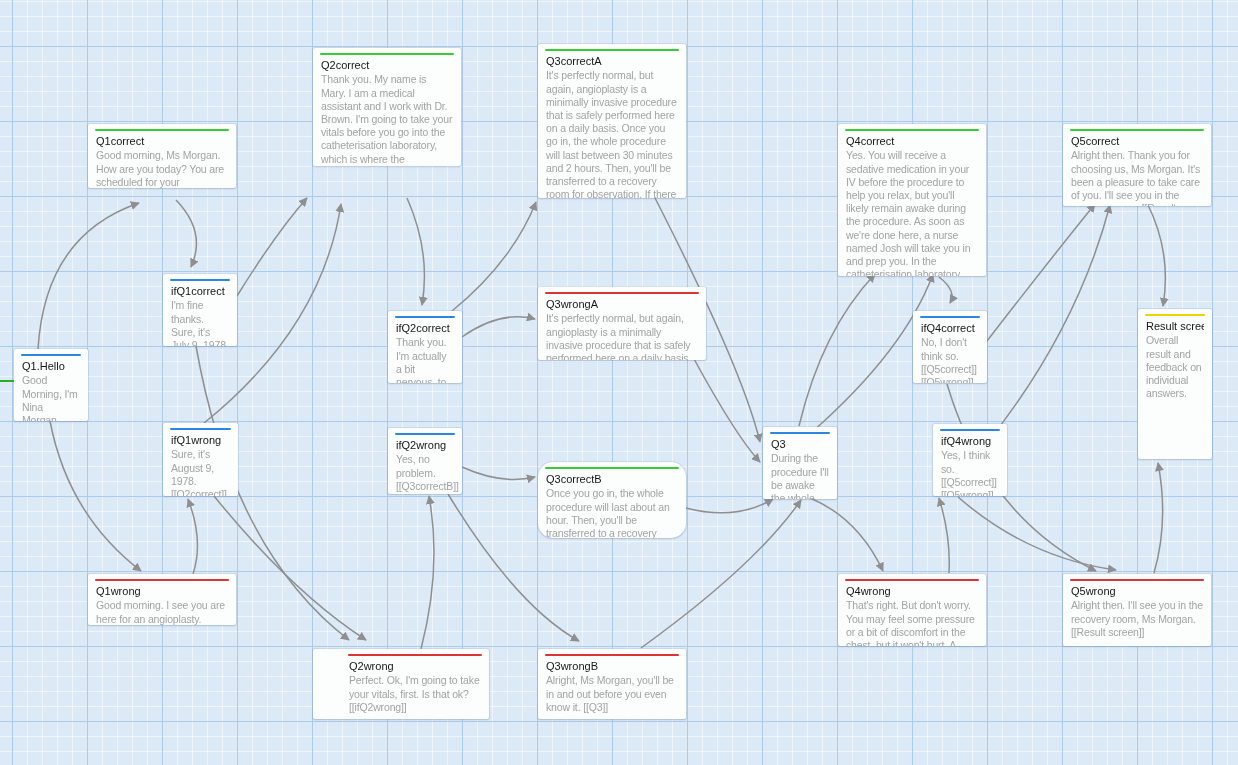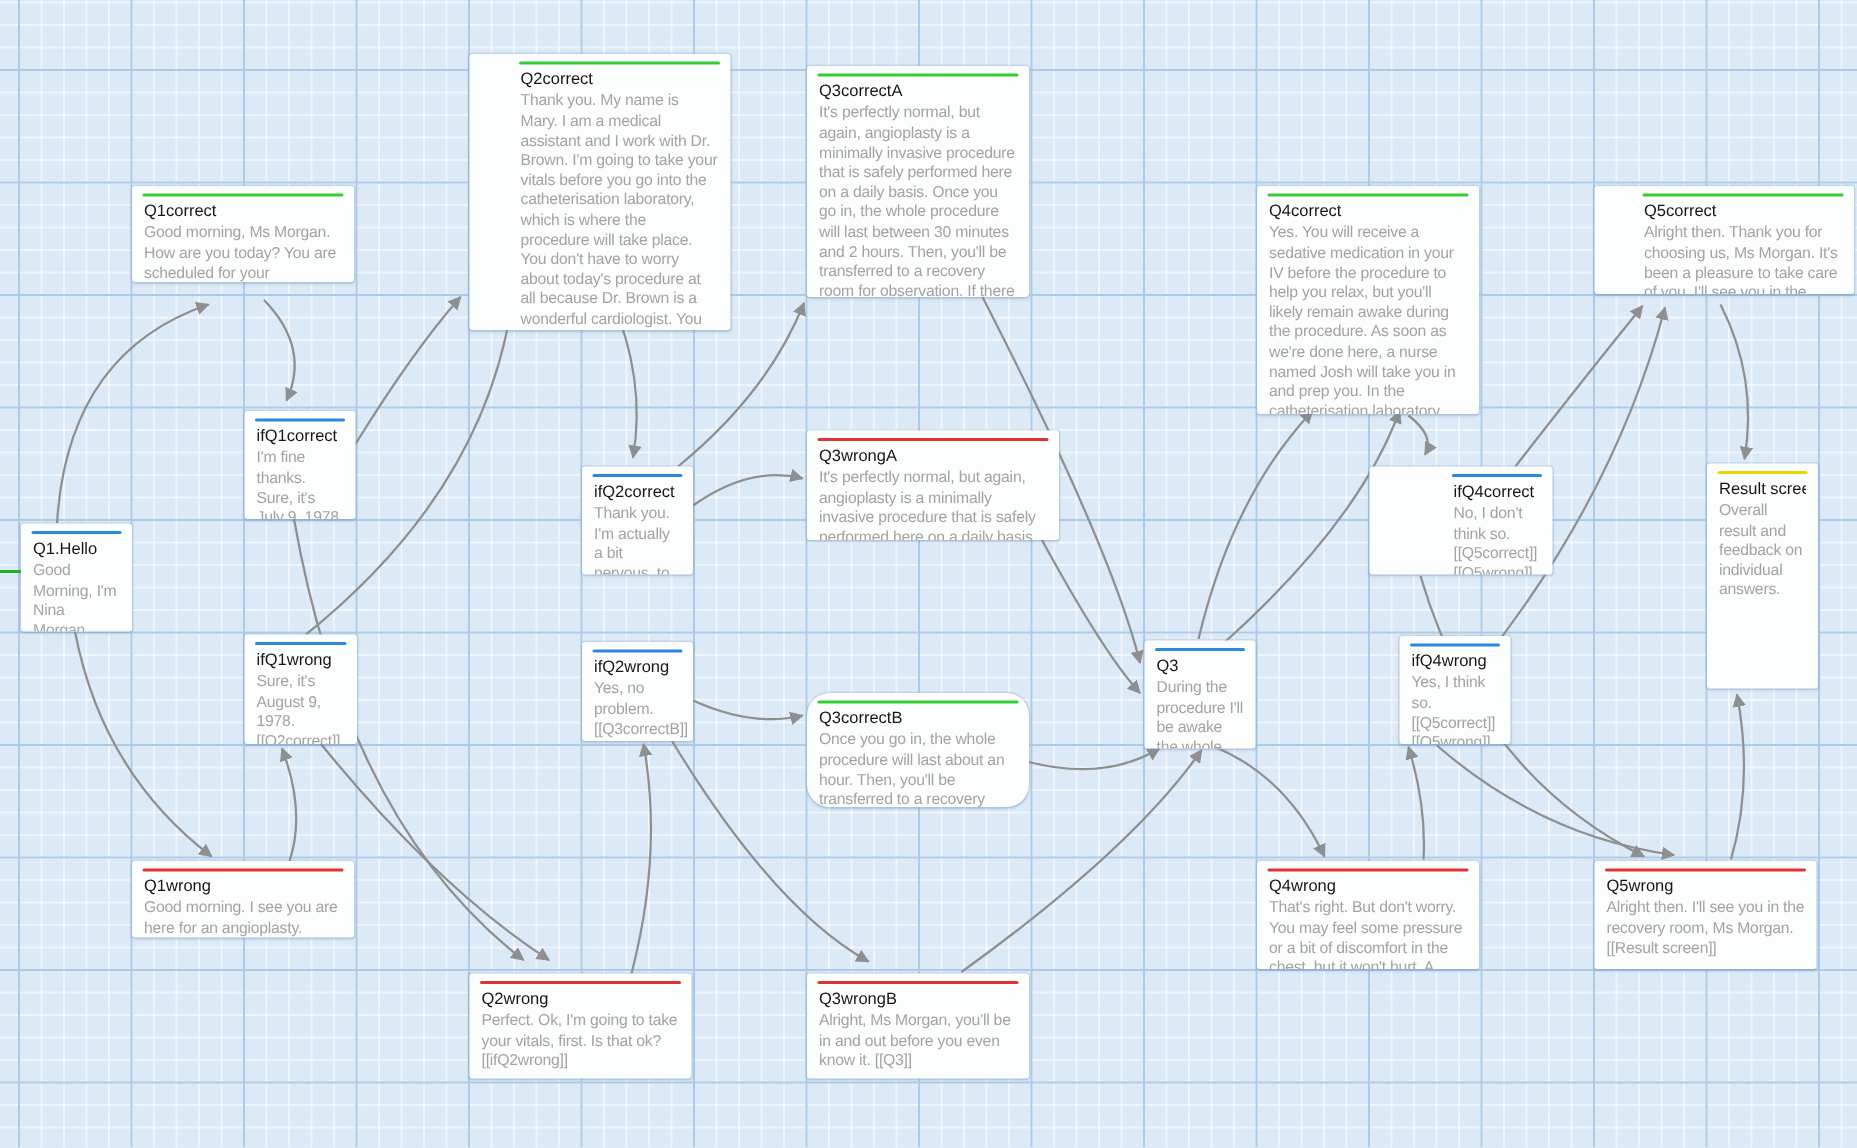--- a/index.html
+++ b/index.html
@@ -104,7 +104,7 @@
         <div class="ptitle">Q1wrong</div>
         <div class="pbody">Good morning. I see you are here for an angioplasty. Could you tell me your date of birth, please? [[ifQ1wrong]]</div>
       </div>
-      <div class="passage" style="left: 313px; top: 36px; width: 148px; height: 184px; padding-left: 26px;">
+      <div class="passage" style="left: 313px; top: 48px; width: 148px; height: 118px;">
         <div class="tagbar" style="background: rgb(53, 205, 53);"></div>
         <div class="ptitle">Q2correct</div>
         <div class="pbody">Thank you. My name is Mary. I am a medical assistant and I work with Dr. Brown. I'm going to take your vitals before you go into the catheterisation laboratory, which is where the procedure will take place. You don't have to worry about today's procedure at all because Dr. Brown is a wonderful cardiologist. You are in great hands. [[ifQ2correct]]</div>

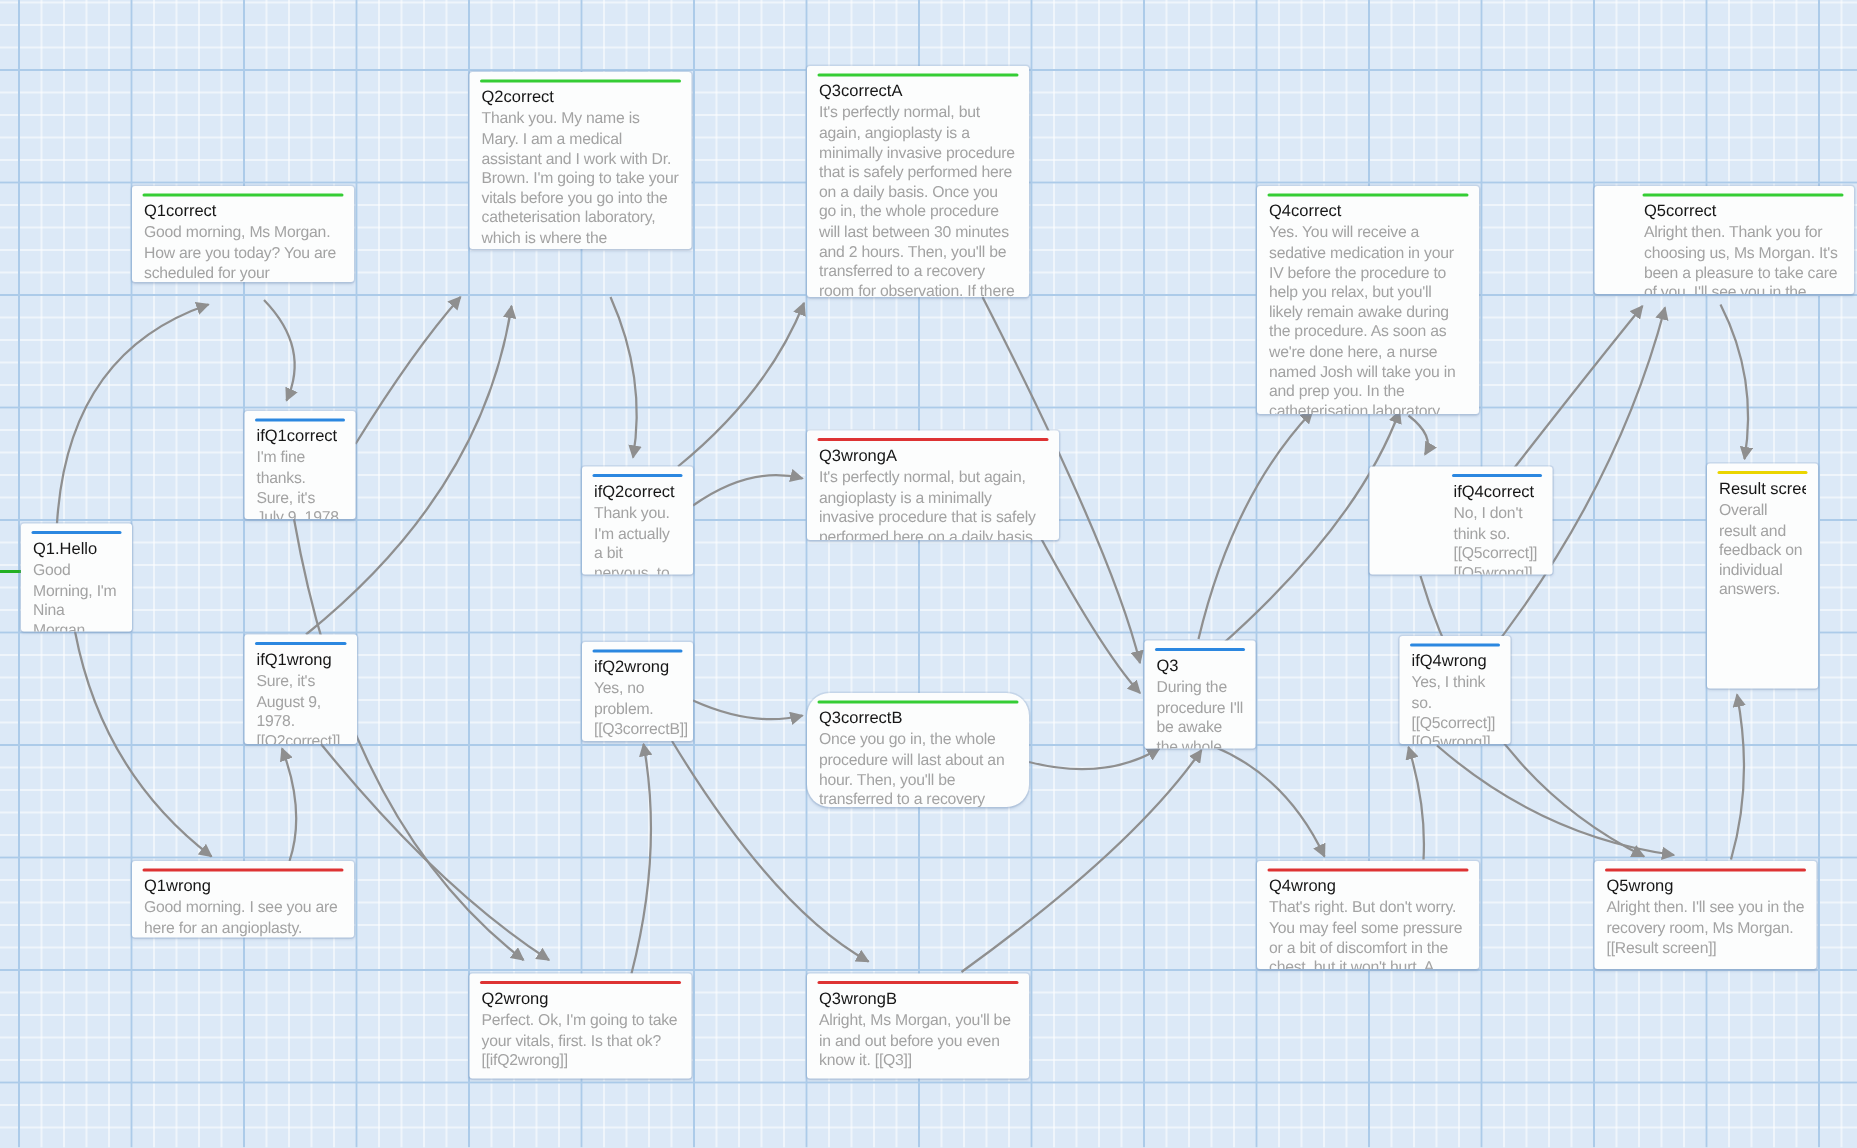--- a/index.html
+++ b/index.html
@@ -169,7 +169,7 @@
         <div class="ptitle">Q4wrong</div>
         <div class="pbody">That's right. But don't worry. You may feel some pressure or a bit of discomfort in the chest, but it won't hurt. A nurse should be here any moment now to take you in</div>
       </div>
-      <div class="passage" style="left: 1063px; top: 124px; width: 148px; height: 72px; padding-left: 25px;">
+      <div class="passage" style="left: 1063px; top: 124px; width: 148px; height: 82px;">
         <div class="tagbar" style="background: rgb(53, 205, 53);"></div>
         <div class="ptitle">Q5correct</div>
         <div class="pbody">Alright then. Thank you for choosing us, Ms Morgan. It's been a pleasure to take care of you. I'll see you in the recovery room. [[Result screen]]</div>

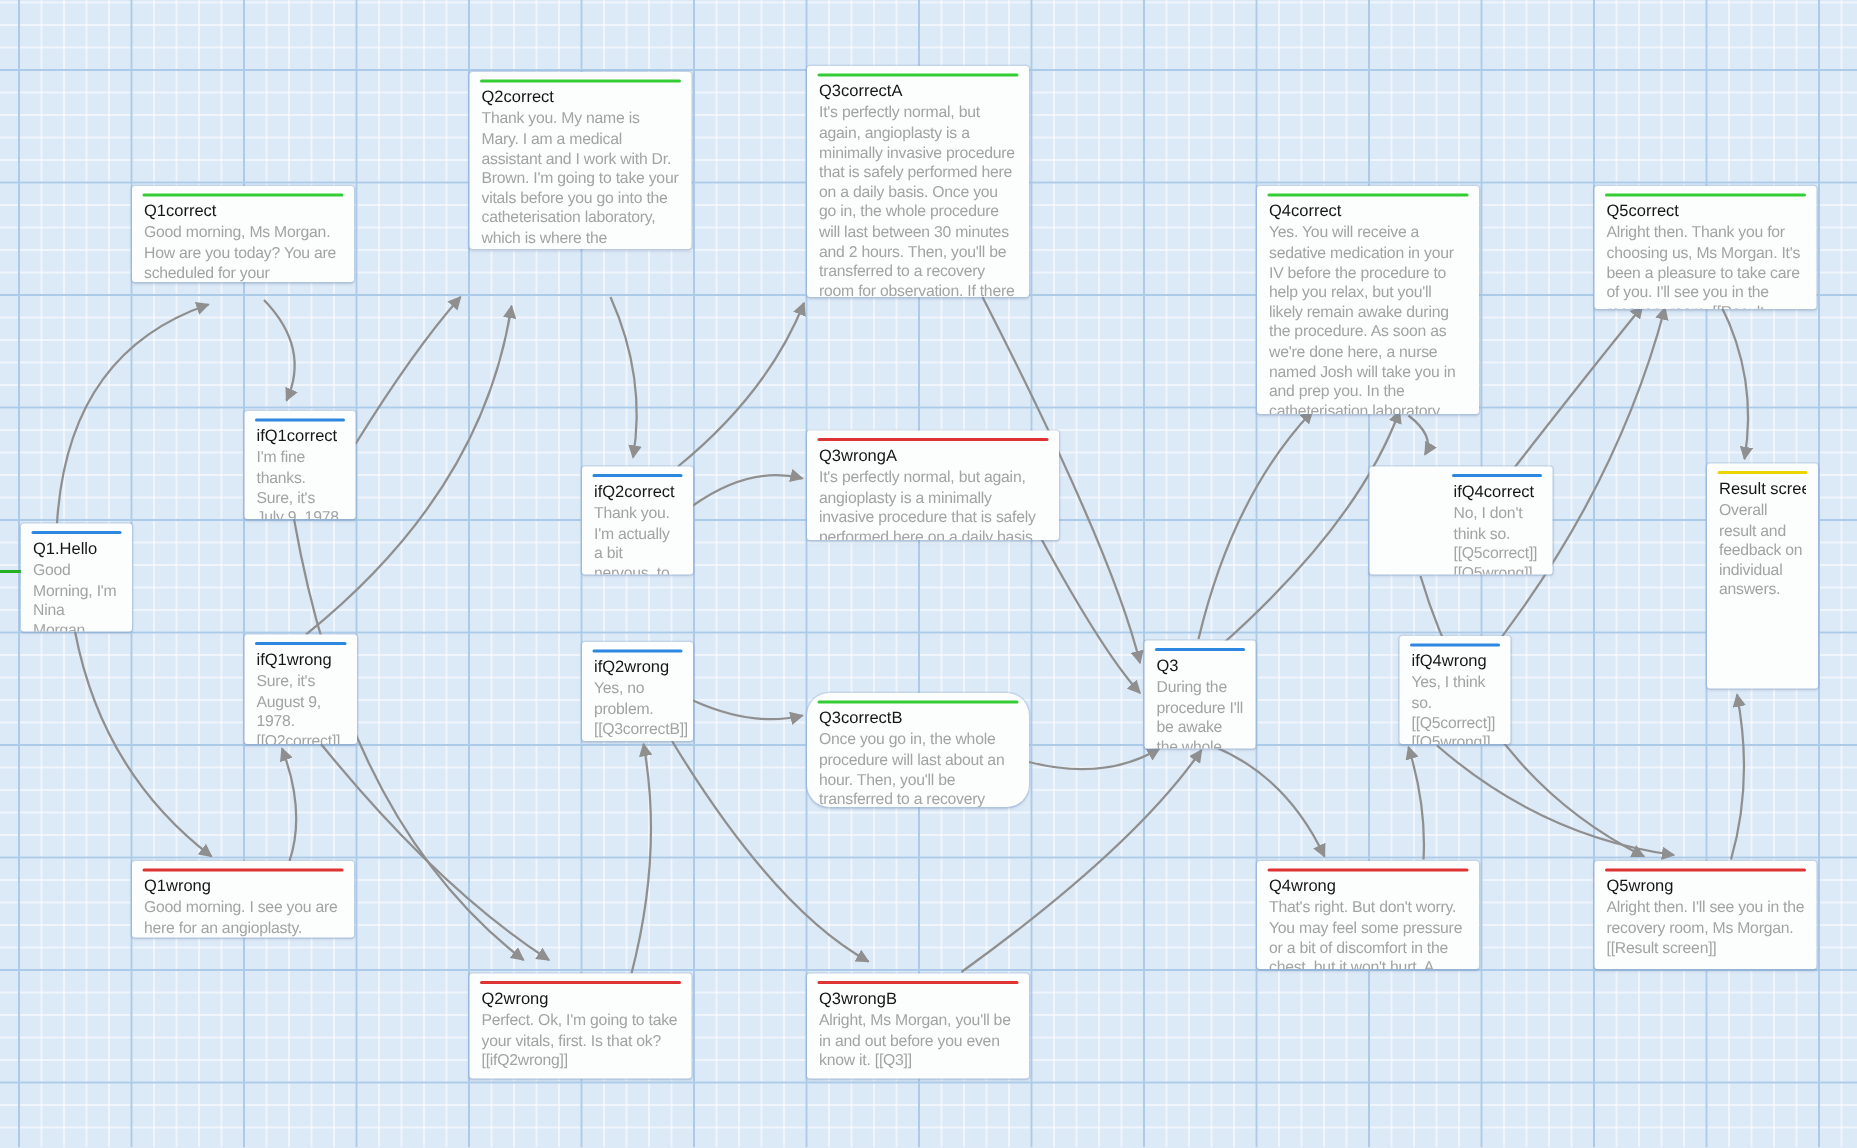--- a/index.html
+++ b/index.html
@@ -154,7 +154,7 @@
         <div class="ptitle">Q4correct</div>
         <div class="pbody">Yes. You will receive a sedative medication in your IV before the procedure to help you relax, but you'll likely remain awake during the procedure. As soon as we're done here, a nurse named Josh will take you in and prep you. In the catheterisation laboratory you'll be met by Dr Brown, who will be assisted by Dr Sarma. During the procedure you should notify them</div>
       </div>
-      <div class="passage" style="left: 913px; top: 311px; width: 74px; height: 72px; padding-left: 48px;">
+      <div class="passage" style="left: 913px; top: 311px; width: 74px; height: 72px;">
         <div class="tagbar" style="background: rgb(43, 135, 224);"></div>
         <div class="ptitle">ifQ4correct</div>
         <div class="pbody">No, I don't think so. [[Q5correct]] [[Q5wrong]]</div>

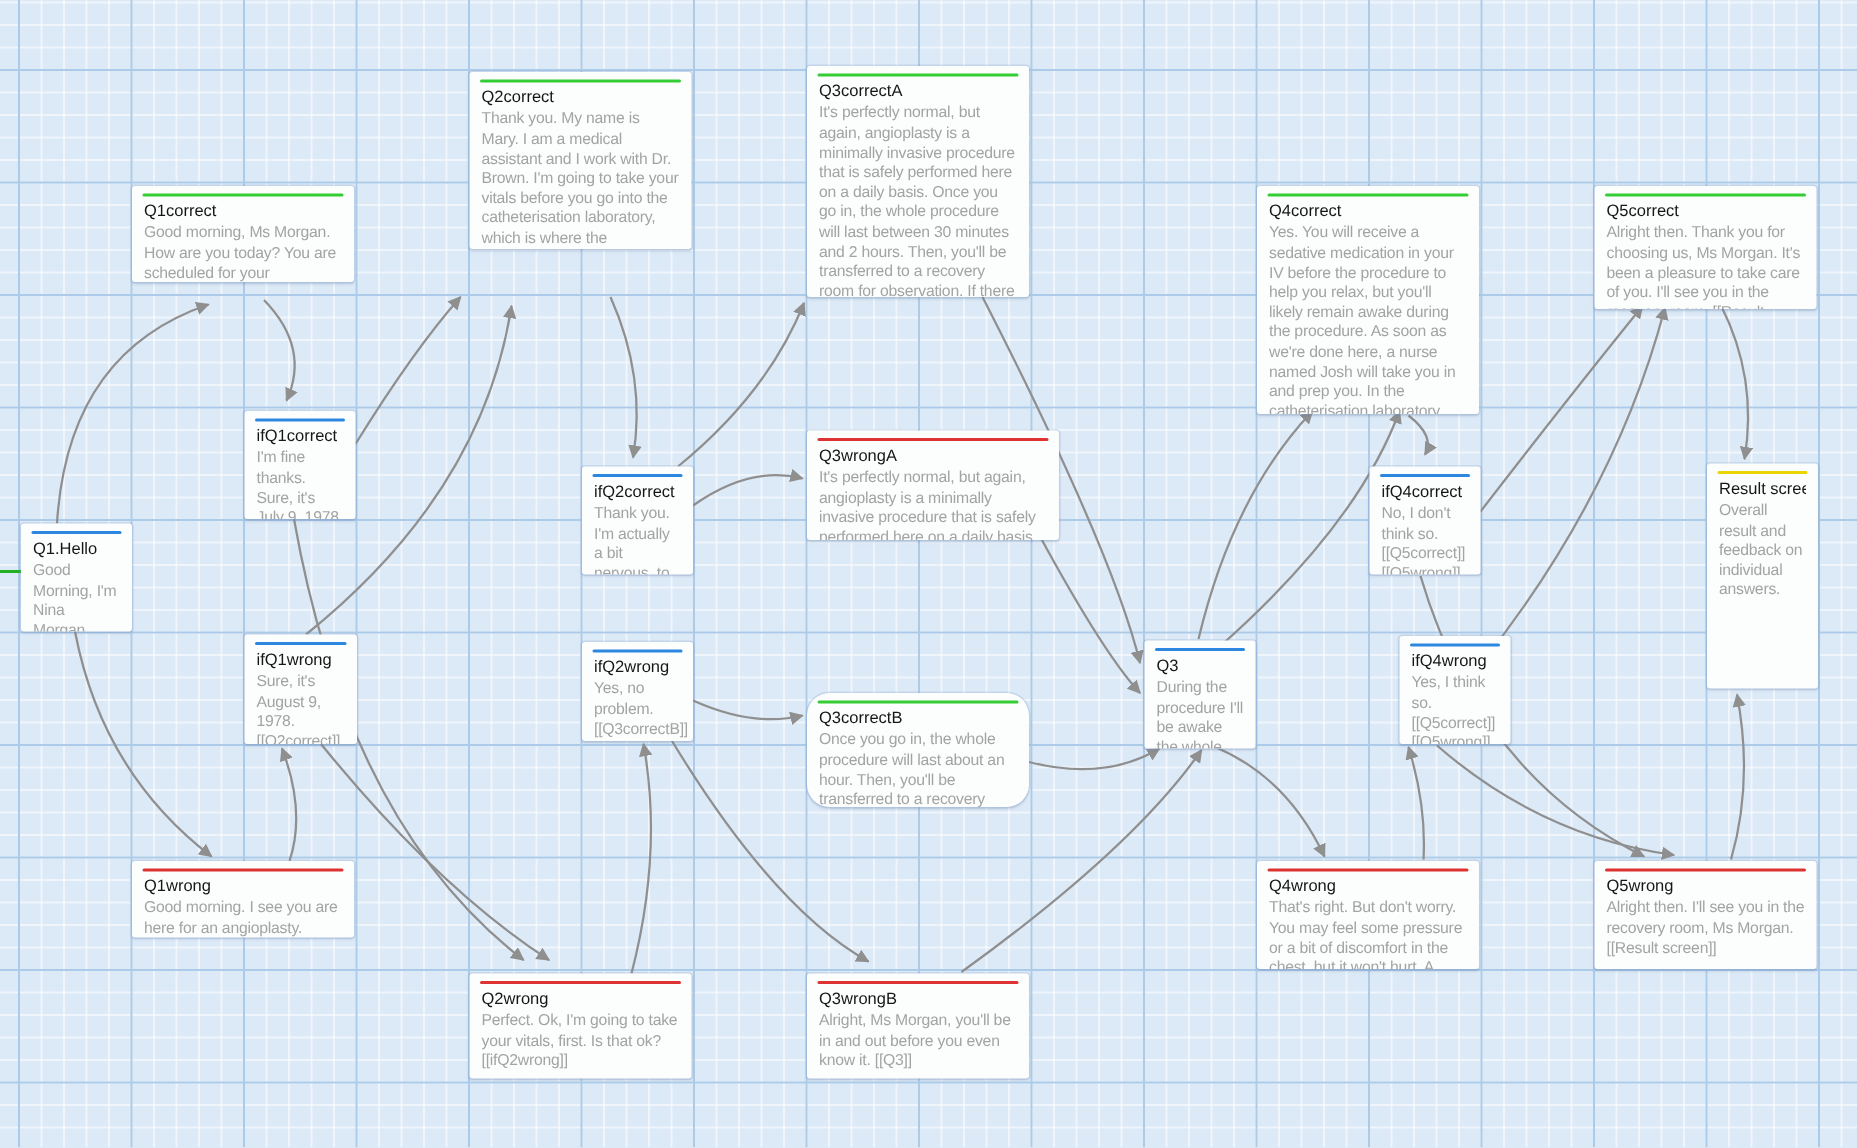--- a/index.html
+++ b/index.html
@@ -119,7 +119,7 @@
         <div class="ptitle">ifQ2wrong</div>
         <div class="pbody">Yes, no problem. [[Q3correctB]] [[Q3wrongB]]</div>
       </div>
-      <div class="passage" style="left: 313px; top: 649px; width: 148px; height: 70px;">
+      <div class="passage" style="left: 313px; top: 649px; width: 148px; height: 70px; padding-left: 28px;">
         <div class="tagbar" style="background: rgb(221, 51, 51);"></div>
         <div class="ptitle">Q2wrong</div>
         <div class="pbody">Perfect. Ok, I'm going to take your vitals, first. Is that ok? [[ifQ2wrong]]</div>

